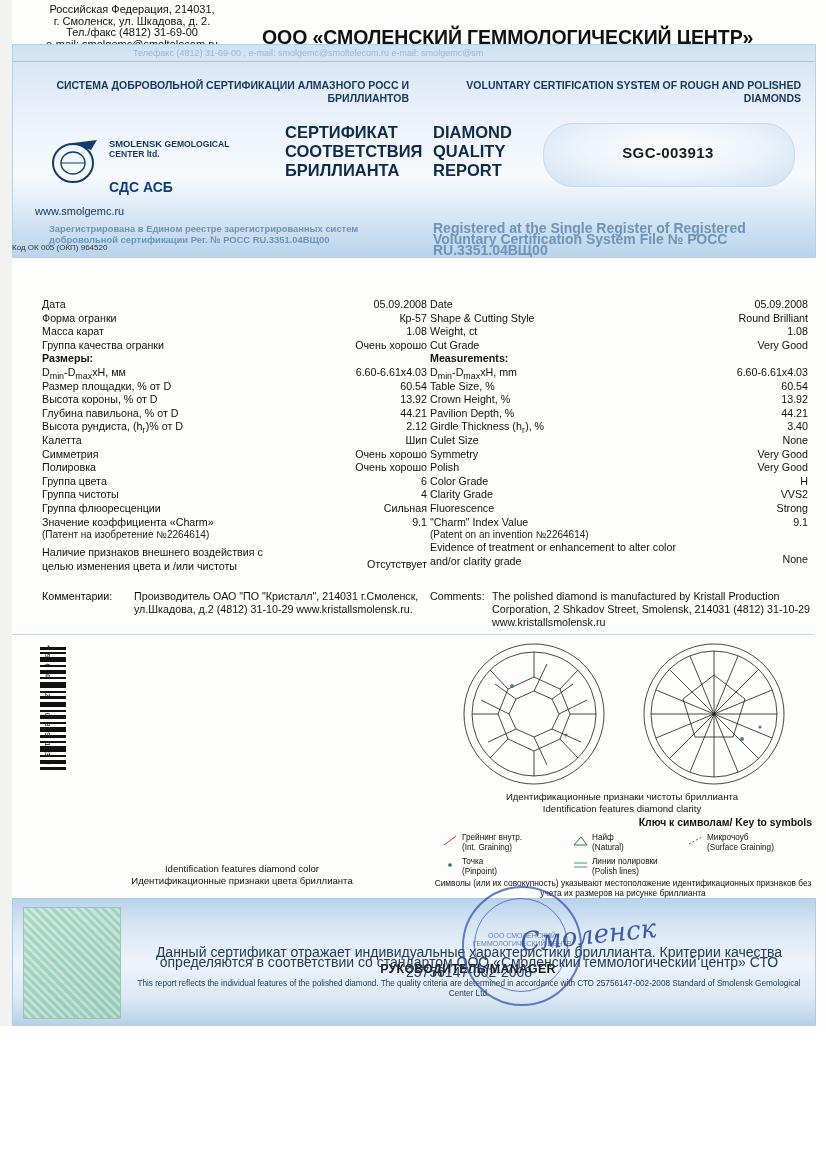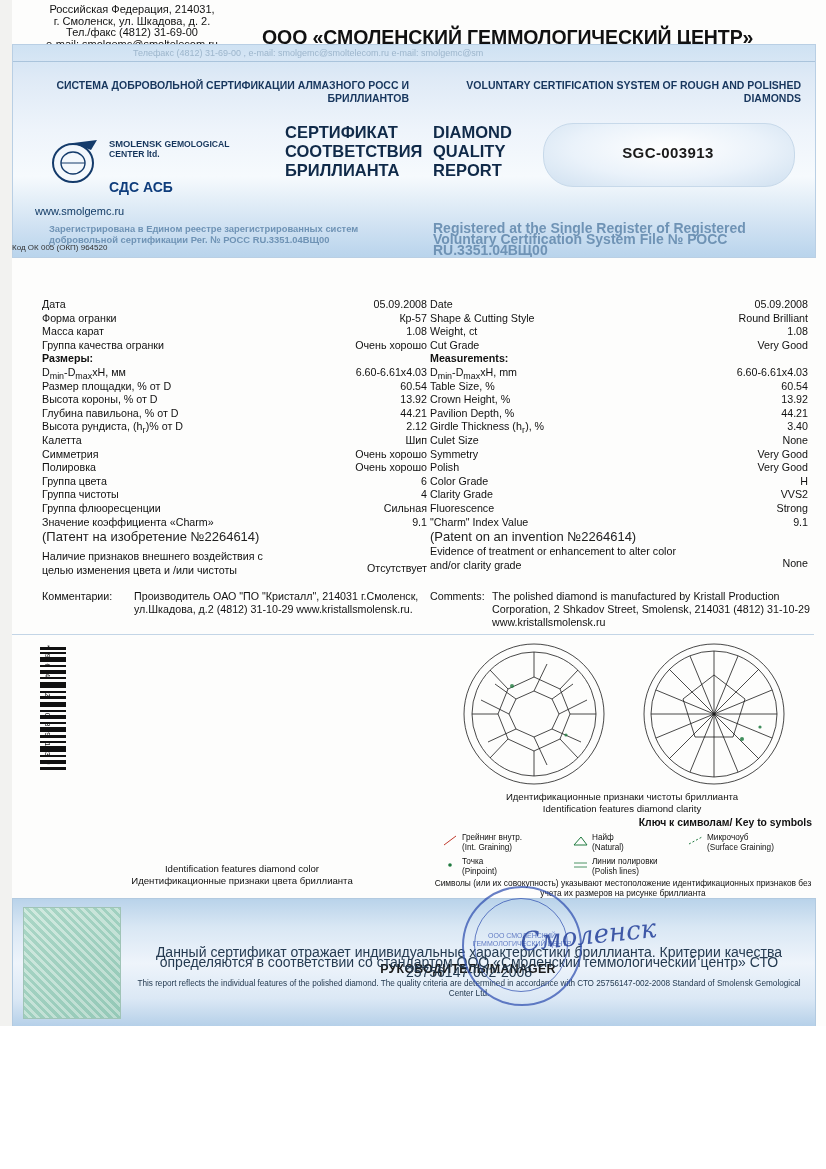--- a/index.html
+++ b/index.html
@@ -210,7 +210,7 @@
   .row .lbl { position: absolute; left: 0; top: 0; }
   .row .val { position: absolute; right: 0; top: 0; text-align: right; }
   .row.bold .lbl { font-weight: bold; }
-  .sub { font-size: 13px; color: #222; }
+  .sub { font-size: 10px; color: #222; }
 
   .multiline {
     font-size: 10.7px;

